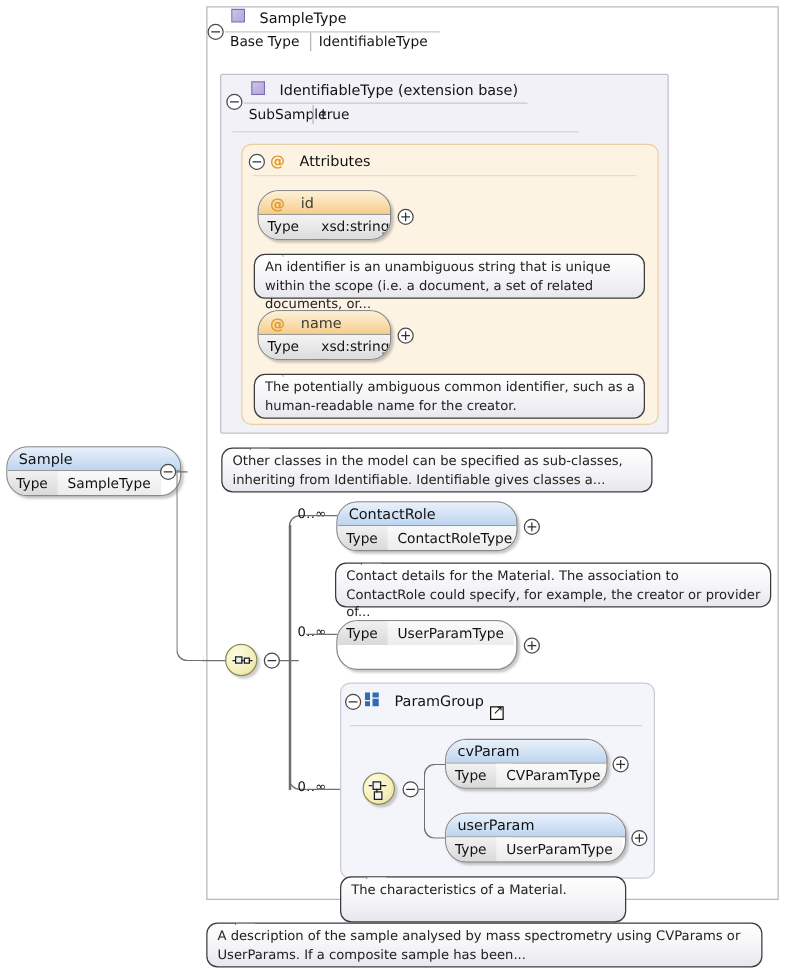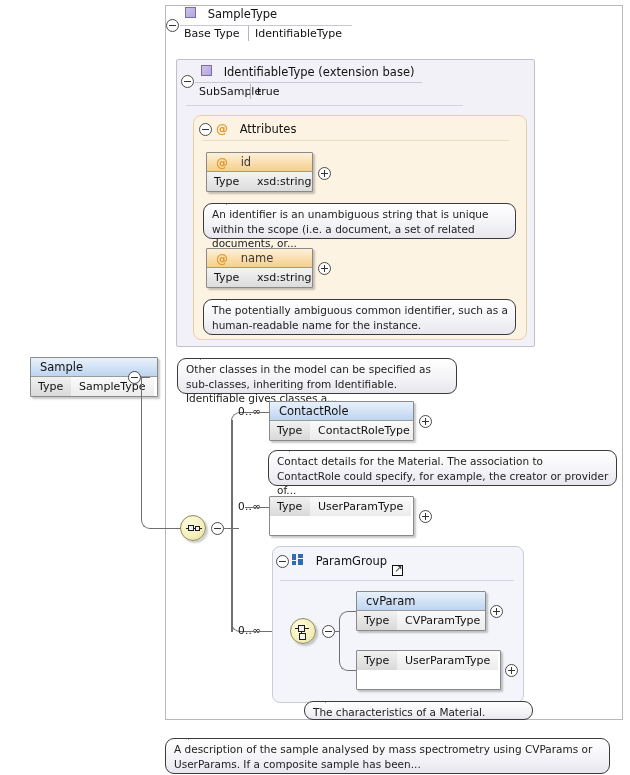--- a/index.html
+++ b/index.html
@@ -143,7 +143,7 @@
   .node {
     position: absolute;
     border: 1px solid #8a8a8a;
-    border-radius: 1px;
+    border-radius: 17px;
     background: #ffffff;
     box-shadow: 2px 2px 2px rgba(0,0,0,0.22);
     overflow: hidden;

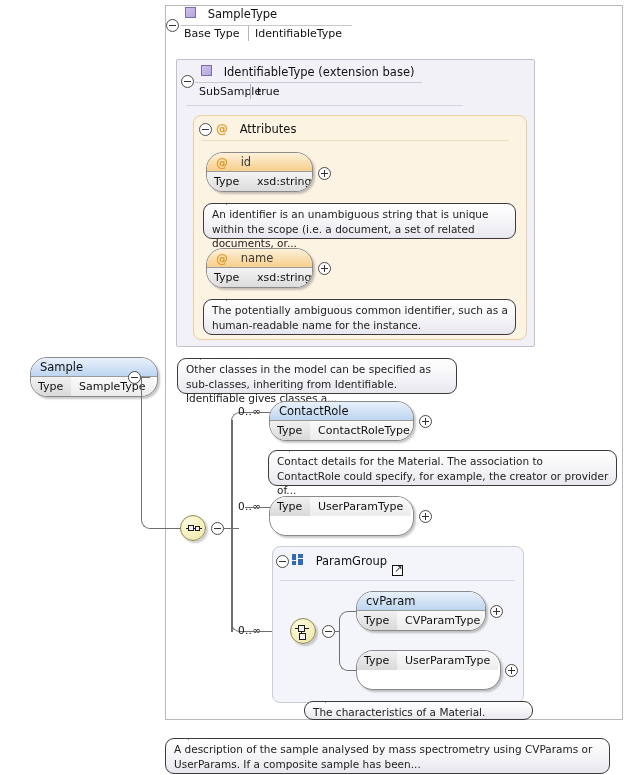--- a/index.html
+++ b/index.html
@@ -341,7 +341,7 @@
   <div class="toggle plus" style="left:318px; top:262px;"></div>
   <div class="callout" style="left:203px; top:299px; width:313px; height:36px;">
     <span class="tail" style="left:22px;"></span>
-    <span>The potentially ambiguous common identifier, such as a human-readable name for the instance.</span>
+    <span>The potentially ambiguous common identifier, such as a human-readable name for the creator.</span>
   </div>
 
   <div class="callout" style="left:177px; top:358px; width:280px; height:36px;">

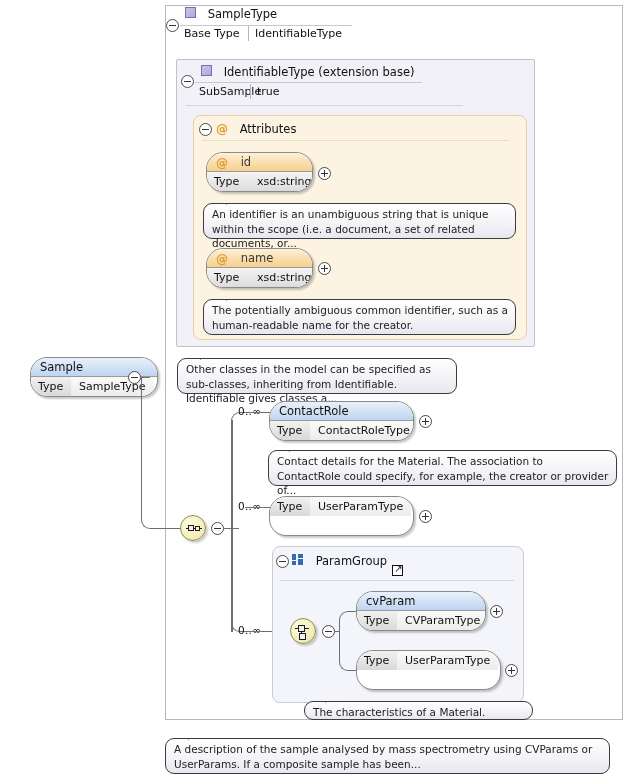--- a/index.html
+++ b/index.html
@@ -349,7 +349,7 @@
     <span>Other classes in the model can be specified as sub-classes, inheriting from Identifiable. Identifiable gives classes a...</span>
   </div>
 
-  <div class="node elem" style="left:5px; top:357px; width:128px; height:40px;margin-left:25px;">
+  <div class="node elem" style="left:5px; top:357px; width:140px; height:40px;">
     <div class="nhead">
       <span>Sample</span>
     </div>

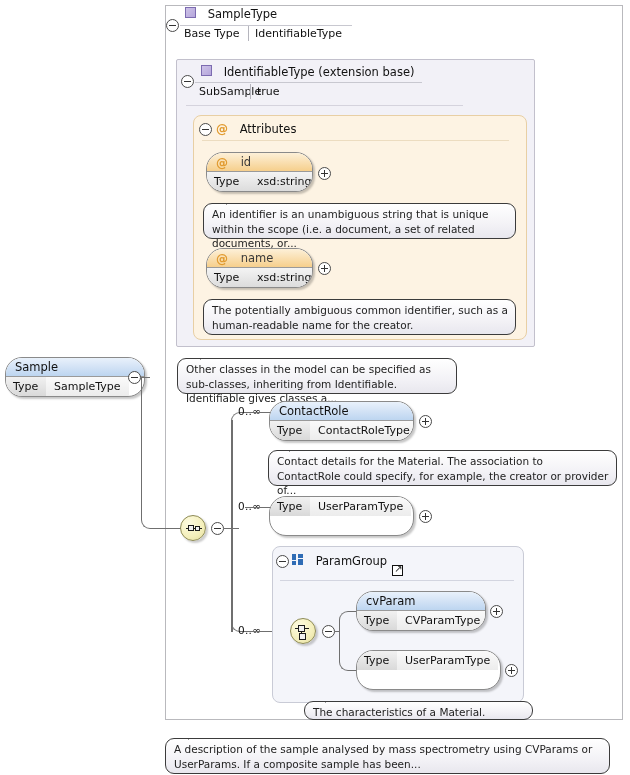--- a/index.html
+++ b/index.html
@@ -344,7 +344,7 @@
     <span>The potentially ambiguous common identifier, such as a human-readable name for the creator.</span>
   </div>
 
-  <div class="callout" style="left:177px; top:358px; width:280px; height:36px;">
+  <div class="callout" style="left:177px; top:358px; width:345px; height:36px;">
     <span class="tail" style="left:22px;"></span>
     <span>Other classes in the model can be specified as sub-classes, inheriting from Identifiable. Identifiable gives classes a...</span>
   </div>

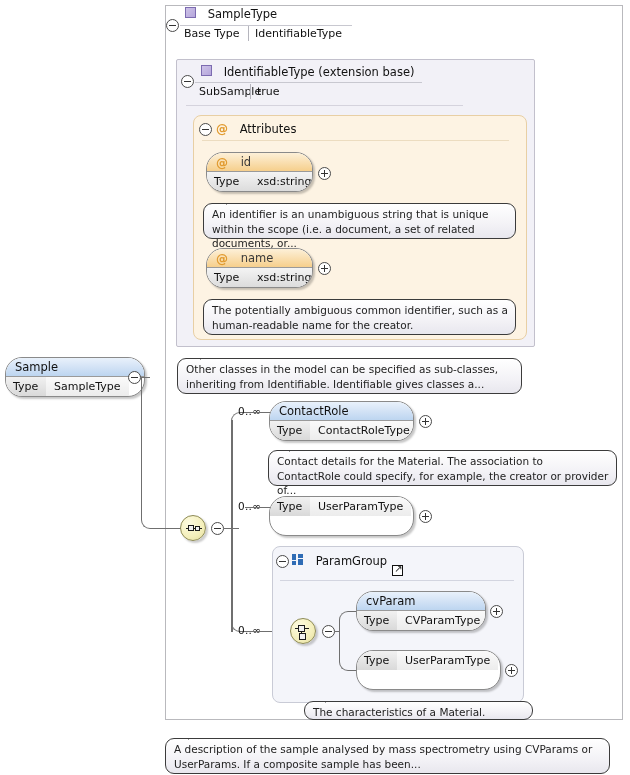--- a/index.html
+++ b/index.html
@@ -447,6 +447,9 @@
   <div class="toggle plus" style="left:490px; top:605px;"></div>
 
   <div class="node elem" style="left:356px; top:650px; width:145px; height:40px;">
+    <div class="nhead">
+      <span>userParam</span>
+    </div>
     <div class="nbody">
       <span class="lbl">Type</span>
       <span class="val" style="left:40px;">UserParamType</span>

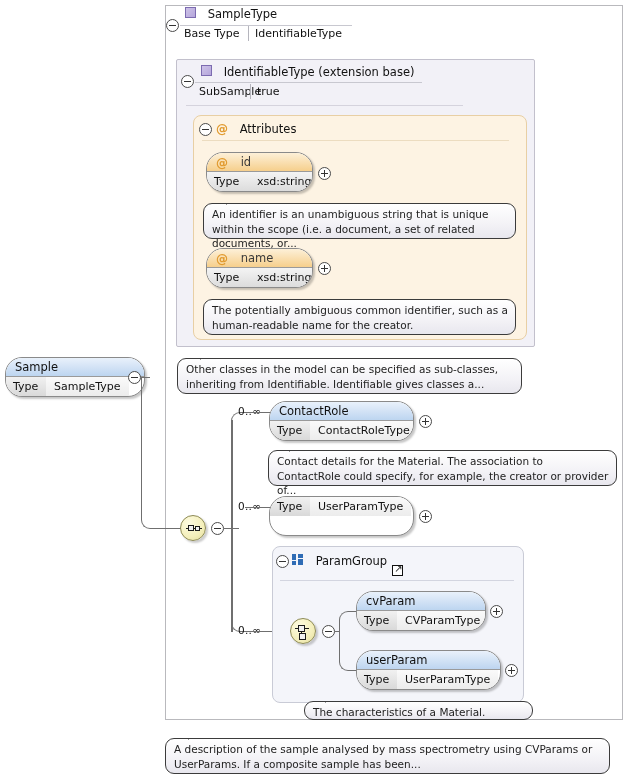--- a/index.html
+++ b/index.html
@@ -457,7 +457,7 @@
   </div>
   <div class="toggle plus" style="left:505px; top:664px;"></div>
 
-  <div class="callout" style="left:272px; top:701px; width:229px; height:19px; line-height:15px;margin-left:32px;">
+  <div class="callout" style="left:272px; top:701px; width:229px; height:37px; line-height:15px;">
     <span class="tail" style="left:20px;"></span>
     <span>The characteristics of a Material.</span>
   </div>

